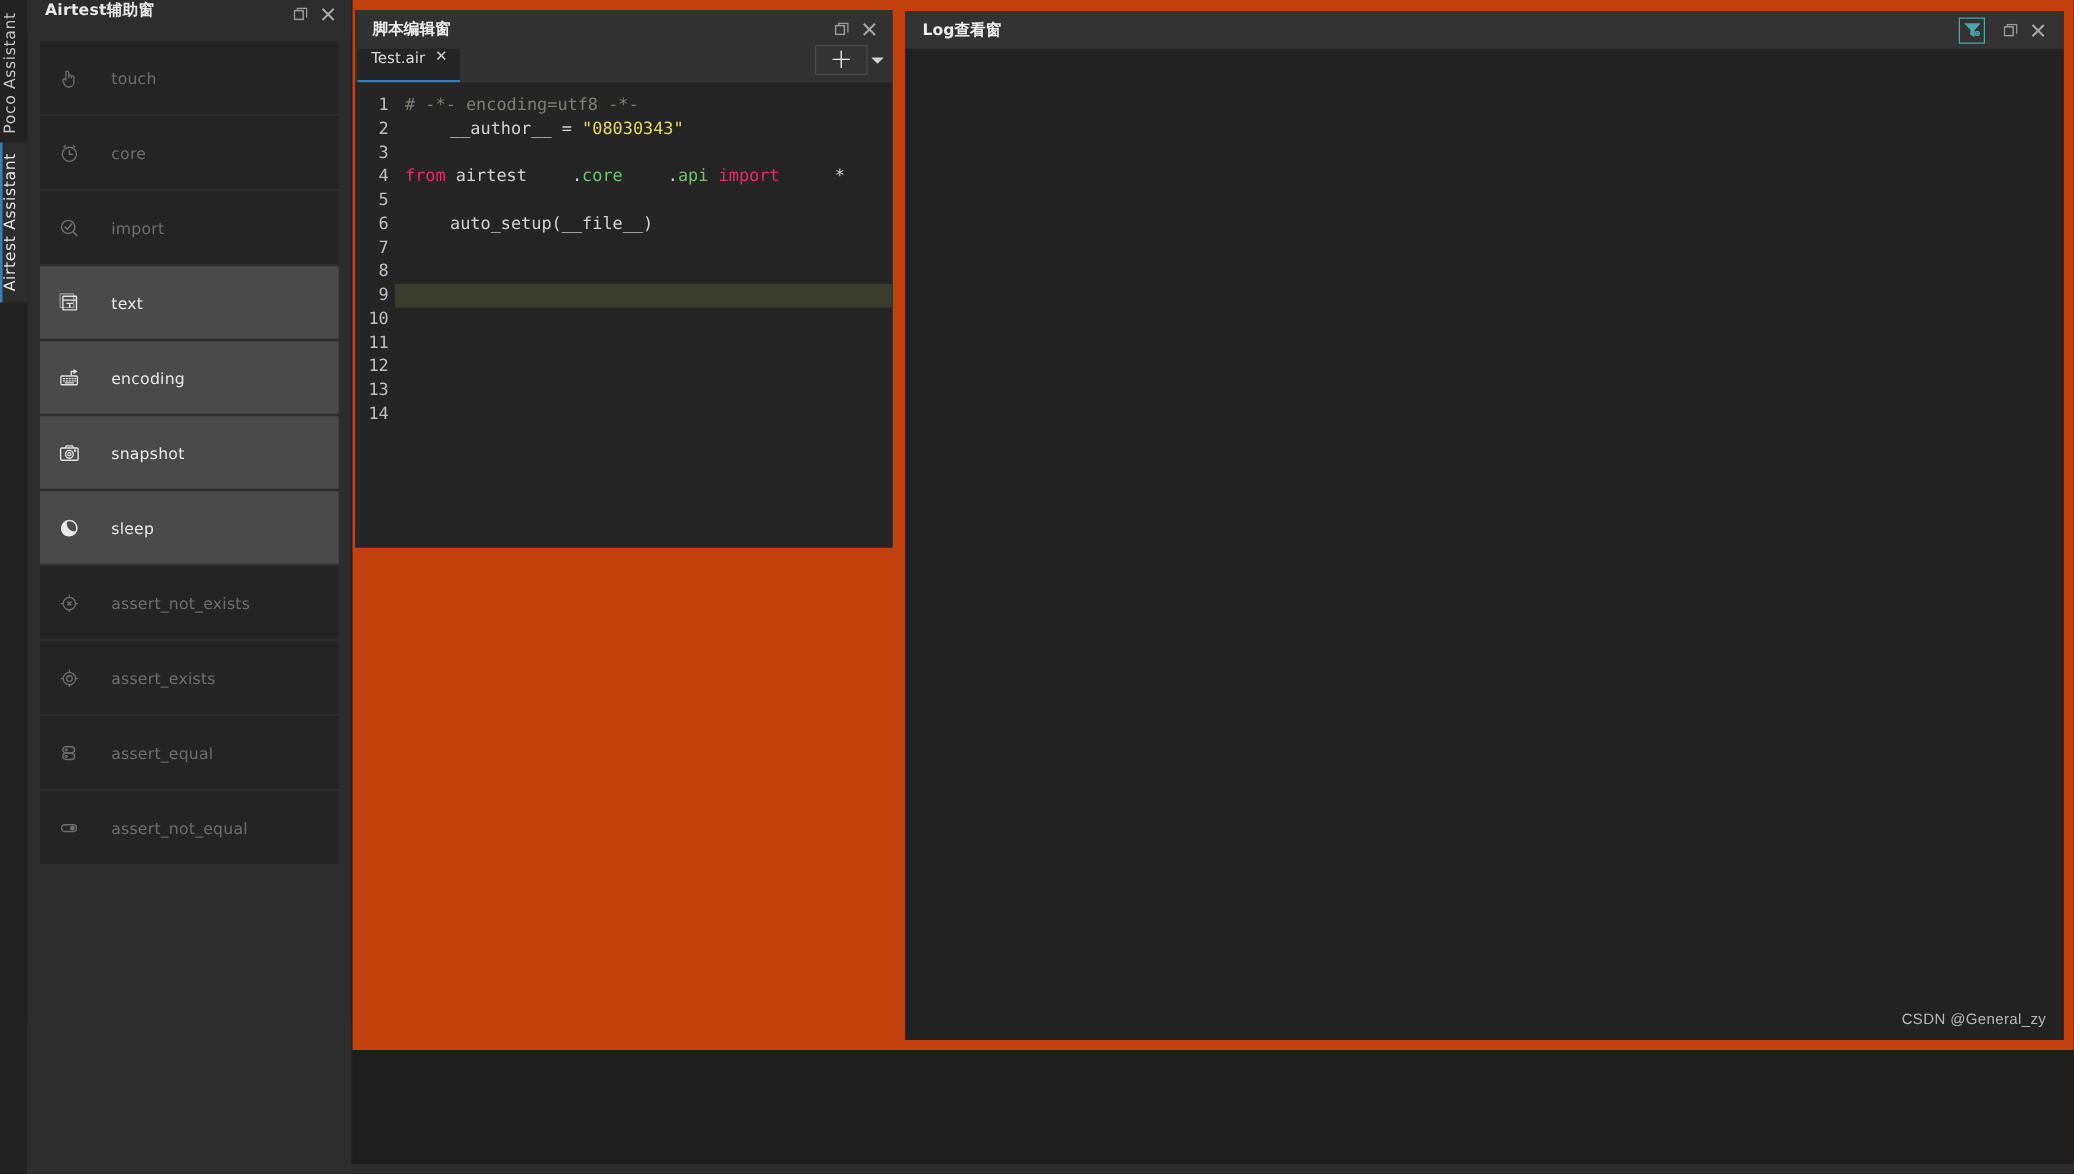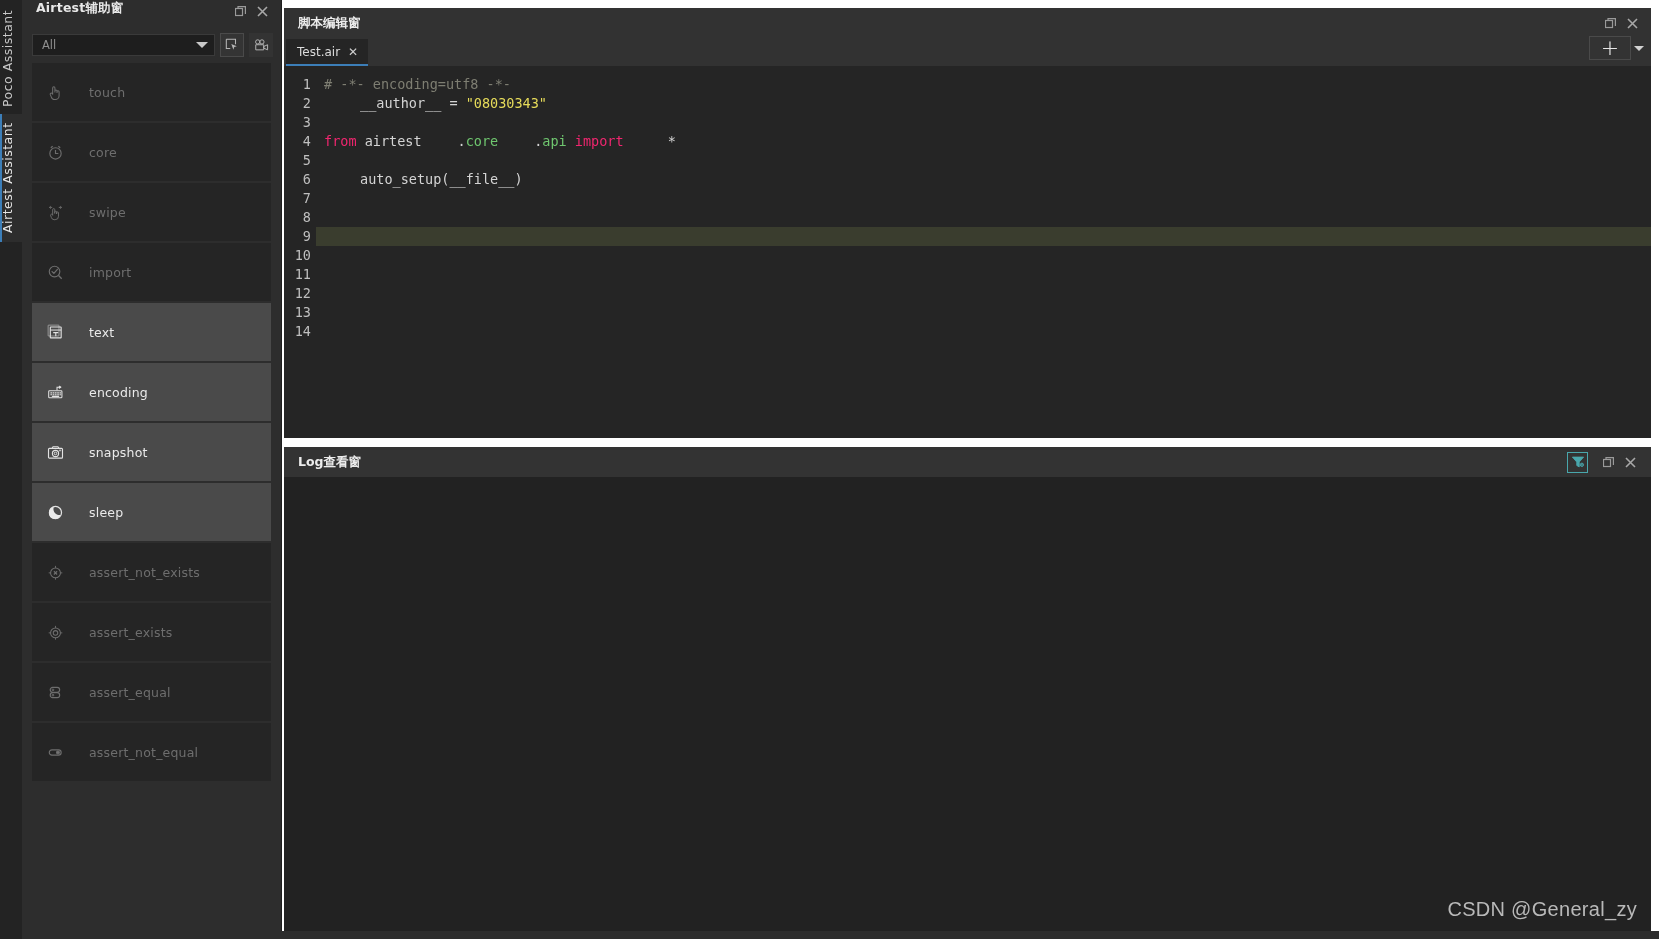--- a/index.html
+++ b/index.html
@@ -173,10 +173,9 @@
   
   .right {
     flex: 1 1 auto;
-    height: 939px;
-    background: #ffffff;
-    display: flex;
-    flex-direction: column;
+    height: 840px;
+    background: #c2410c;
+    display: flex;
     padding: 0;
     position: relative;
   }

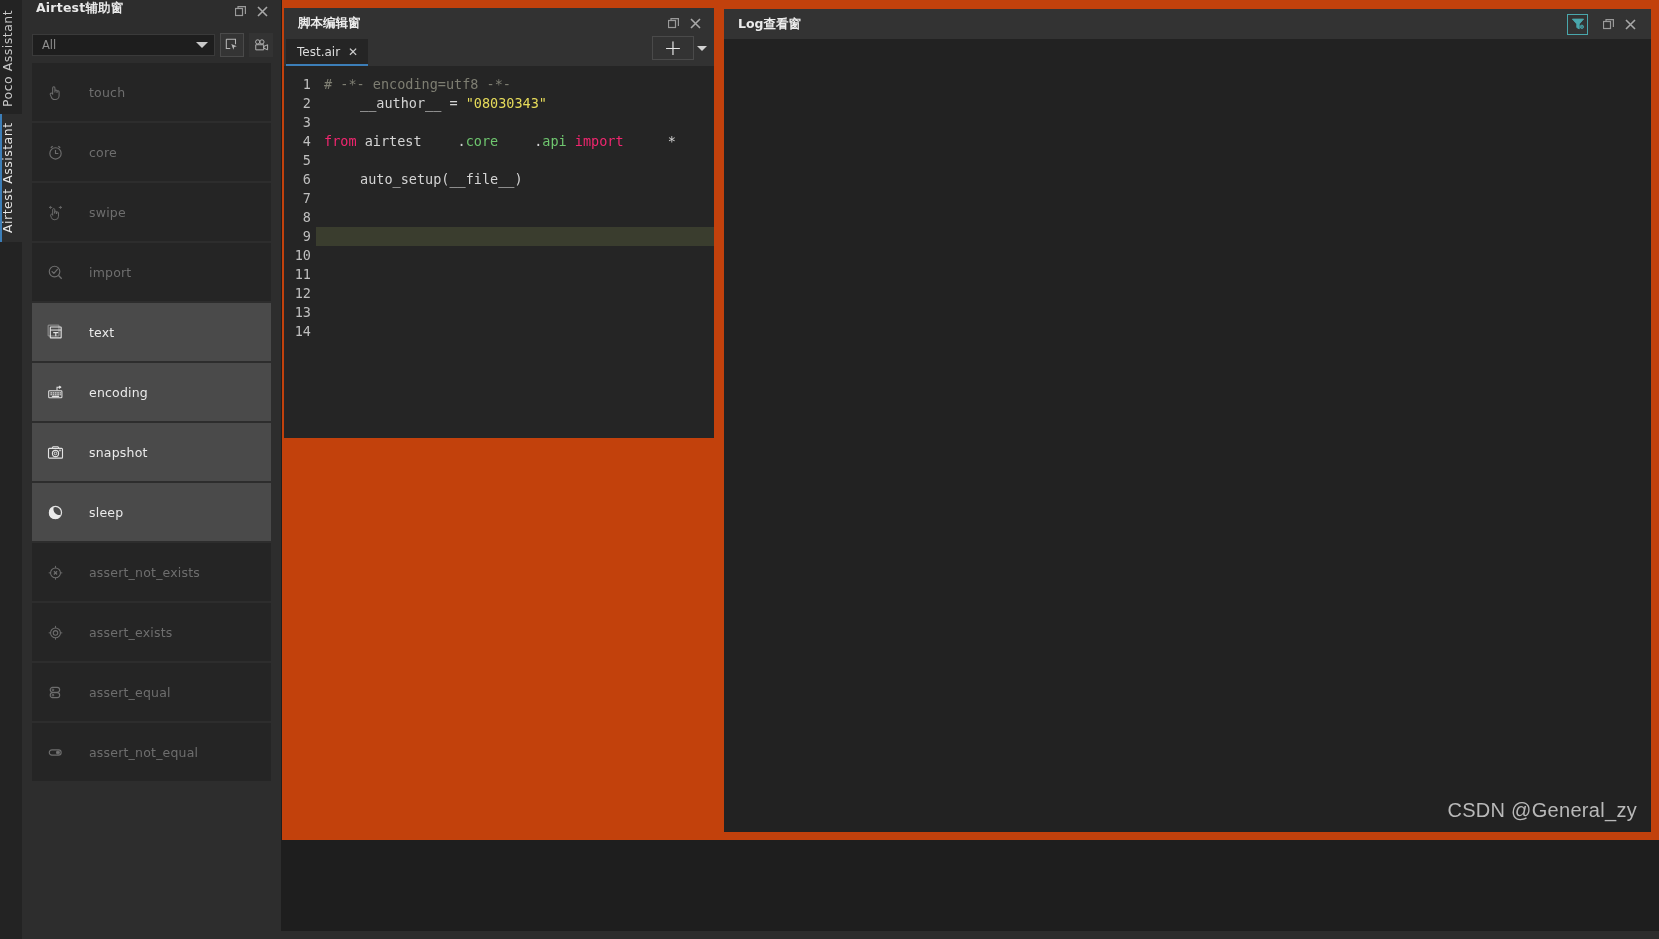--- a/index.html
+++ b/index.html
@@ -383,26 +383,6 @@
       </div>
     </div>
 
-    <div class="panel-toolbar">
-      <div class="combo">
-        <span class="combo-val">All</span>
-        <span class="caret"></span>
-      </div>
-      <div class="tbtn">
-        <svg width="14" height="14" viewBox="0 0 16 16">
-          <path d="M1.5 1.5 H12 V7 M1.5 1.5 V12 H6" fill="none" stroke="#b5b5b5" stroke-width="1.2"></path>
-          <path d="M7.2 6.8 L13.5 9.4 L10.6 10.4 L9.6 13.4 Z" fill="#b5b5b5"></path>
-        </svg>
-      </div>
-      <div class="tbtn flat">
-        <svg width="15" height="14" viewBox="0 0 17 15">
-          <circle cx="4.2" cy="4" r="2.4" fill="none" stroke="#b5b5b5" stroke-width="1.1"></circle>
-          <circle cx="9" cy="4" r="2.4" fill="none" stroke="#b5b5b5" stroke-width="1.1"></circle>
-          <path d="M2 7.2 H11 V13 H2 Z" fill="none" stroke="#b5b5b5" stroke-width="1.1"></path>
-          <path d="M11 9.2 L15.4 7.2 V13 L11 11 Z" fill="none" stroke="#b5b5b5" stroke-width="1.1"></path>
-        </svg>
-      </div>
-    </div>
 
     <div class="cmd-list">
 

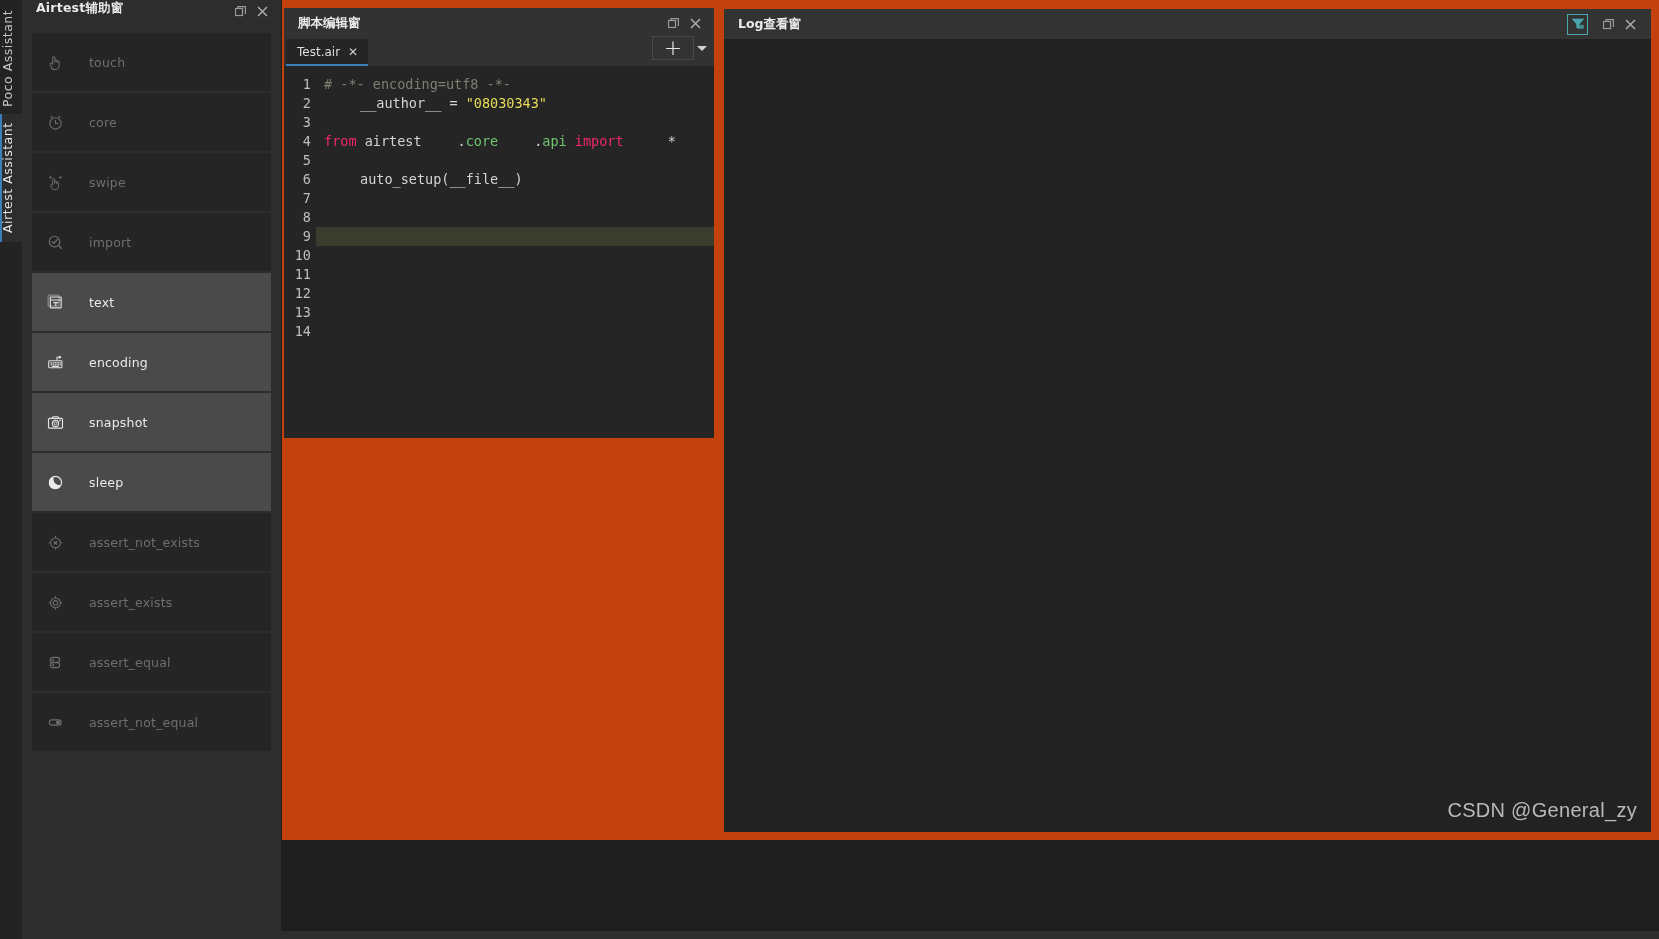--- a/index.html
+++ b/index.html
@@ -216,7 +216,6 @@
     height: 27px;
     background: #252525;
     display: flex;
-    align-items: center;
     gap: 8px;
     padding: 0 10px 0 11px;
     font-size: 12px;

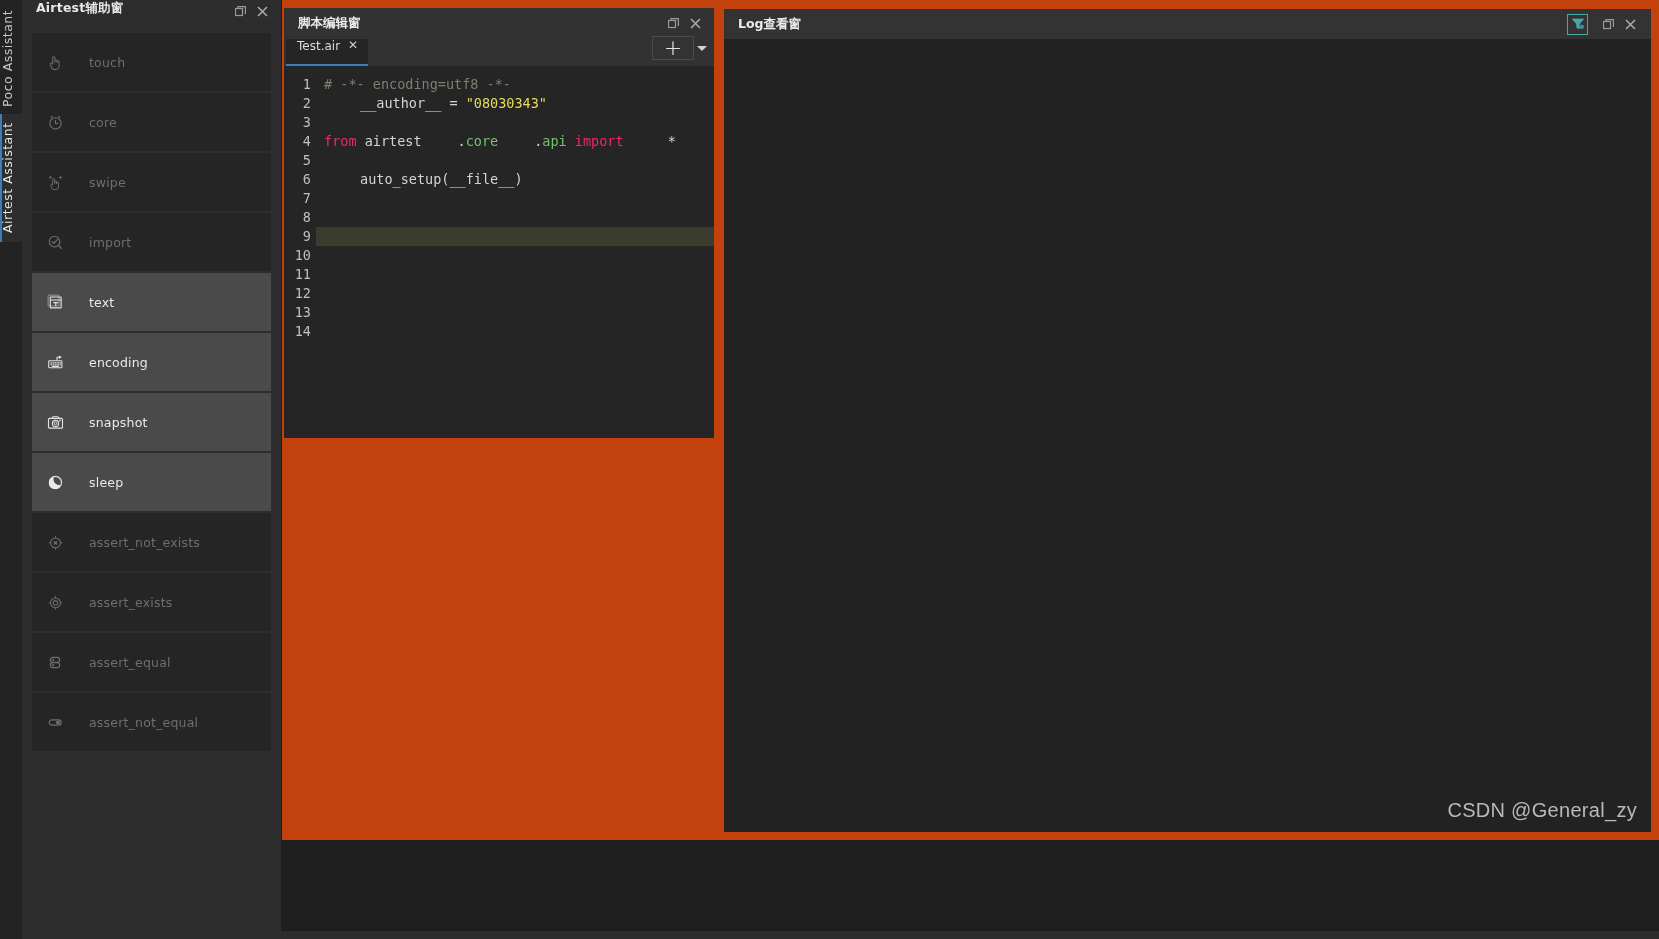--- a/index.html
+++ b/index.html
@@ -405,16 +405,6 @@
         <span class="lbl">core</span>
       </div>
 
-      <div class="cmd-item off">
-        <span class="ico">
-          <svg width="17" height="17" viewBox="0 0 18 18">
-              <path d="M6 12 V6 a1.1 1.1 0 0 1 2.2 0 V10 M8.2 10 V8.6 a1 1 0 0 1 2 0 V10.6 M10.2 10.6 V9.4 a1 1 0 0 1 2 0 V13 a3.6 3.6 0 0 1-3.6 3.6 H7.6 a3.2 3.2 0 0 1-3-2.3 L3.8 12 a1.1 1.1 0 0 1 1.8-1 L6 12" stroke-width="1"></path>
-              <path d="M5.5 3.6 H2.6 M2.6 3.6 L4 2.3 M2.6 3.6 L4 4.9" stroke-width="1"></path>
-              <path d="M12.5 3.6 H15.4 M15.4 3.6 L14 2.3 M15.4 3.6 L14 4.9" stroke-width="1"></path>
-            </svg>
-        </span>
-        <span class="lbl">swipe</span>
-      </div>
 
       <div class="cmd-item off">
         <span class="ico">

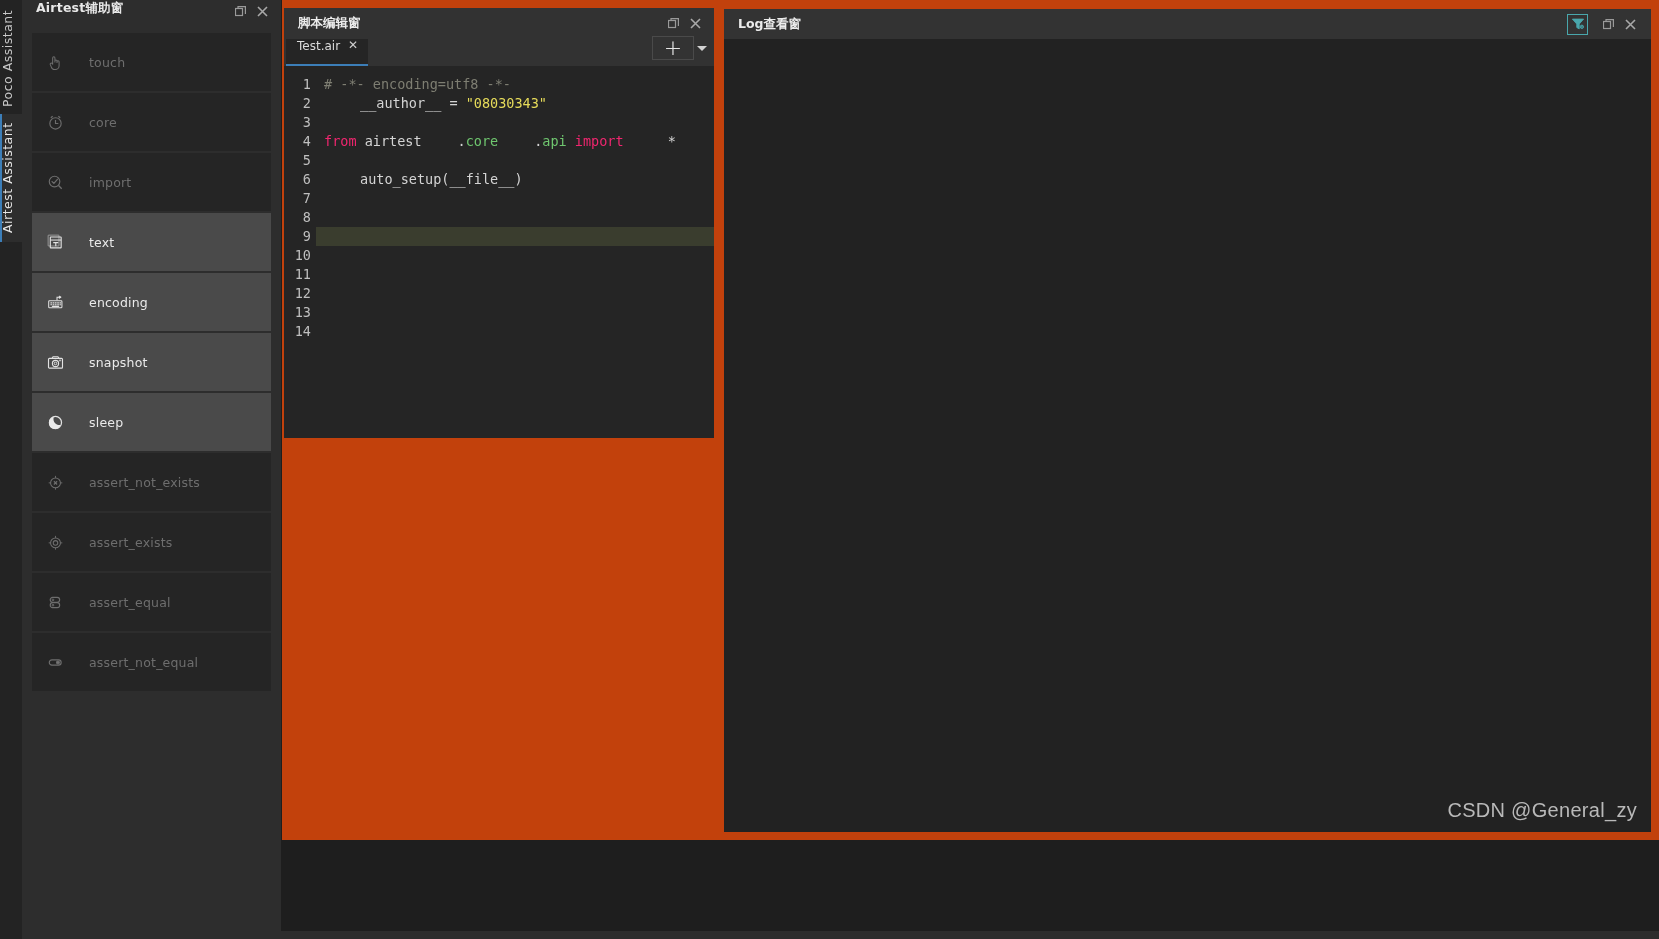--- a/index.html
+++ b/index.html
@@ -340,7 +340,7 @@
     right: 14px;
     bottom: 10px;
     color: #b9b9b9;
-    font-size: 20px;
+    font-size: 12px;
     letter-spacing: 0.3px;
     font-family: "Liberation Sans", sans-serif;
   }

